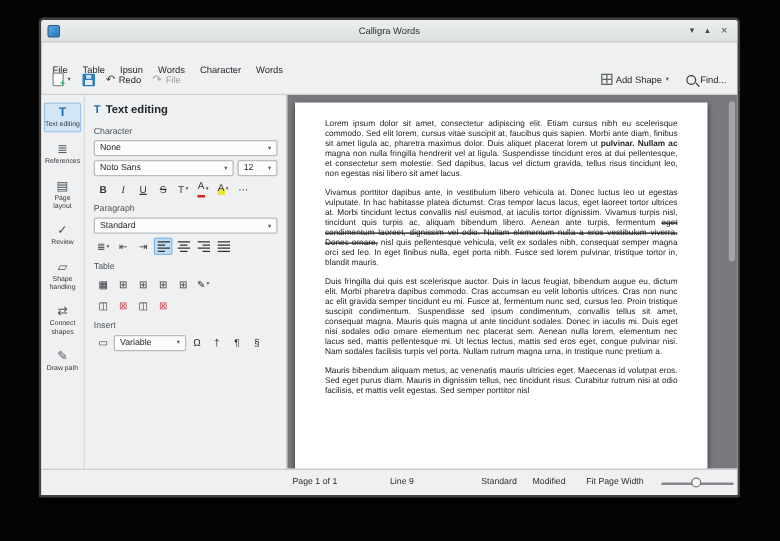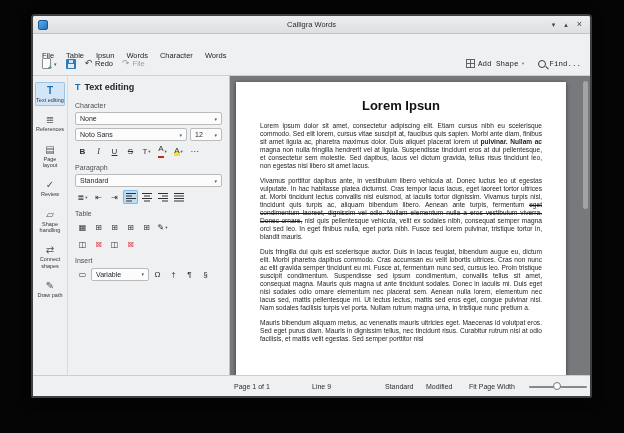--- a/index.html
+++ b/index.html
@@ -37,7 +37,7 @@
   .floppy::after{content:"";position:absolute;left:2px;bottom:1px;width:6px;height:4px;background:#e8eaeb;}
   .floppy::before{content:"";position:absolute;left:3px;top:1px;width:4px;height:3px;background:#cfe3f2;}
   .chev-s{font-size:5px;color:#55585a;}
-  .tb-right{margin-left:auto;display:flex;align-items:center;gap:10px;font-family:Liberation Mono, monospace;}
+  .tb-right{margin-left:auto;display:flex;align-items:center;gap:10px;}
   .gridic{width:9px;height:9px;box-sizing:border-box;border:1px solid #5f6264;
     background:linear-gradient(#5f6264,#5f6264) center/1px 100% no-repeat,
                linear-gradient(#5f6264,#5f6264) center/100% 1px no-repeat;}

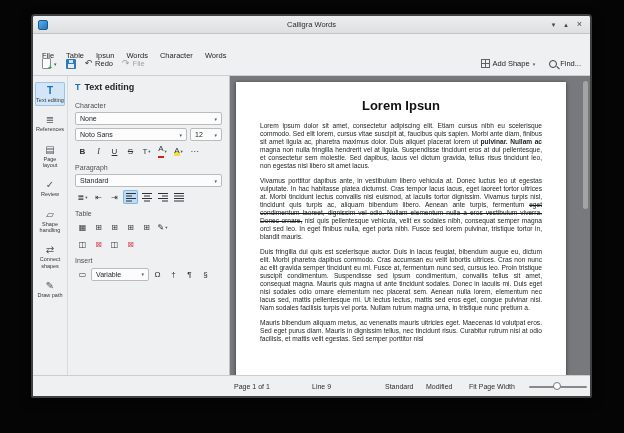--- a/index.html
+++ b/index.html
@@ -294,7 +294,6 @@
 
     <div class="doc-area">
       <div class="page">
-        <div class="doc-title">Lorem Ipsun</div>
         <p><span>Lorem ipsum dolor sit amet, consectetur adipiscing elit. Etiam cursus nibh eu scelerisque commodo. Sed elit lorem, cursus vitae suscipit at, faucibus quis sapien. Morbi ante diam, finibus sit amet ligula ac, pharetra maximus dolor. Duis aliquet placerat lorem ut </span><b>pulvinar. Nullam ac</b><span> magna non nulla fringilla hendrerit vel at ligula. Suspendisse tincidunt eros at dui pellentesque, et consectetur sem molestie. Sed dapibus, lacus vel dictum gravida, tellus risus tincidunt leo, non egestas nisi libero sit amet lacus.</span></p>
         <p><span>Vivamus porttitor dapibus ante, in vestibulum libero vehicula at. Donec luctus leo ut egestas vulputate. In hac habitasse platea dictumst. Cras tempor lacus lacus, eget laoreet tortor ultrices at. Morbi tincidunt lectus convallis nisl euismod, at iaculis tortor dignissim. Vivamus turpis nisl, tincidunt quis turpis ac, aliquam bibendum libero. Aenean ante turpis, fermentum </span><s>eget condimentum laoreet, dignissim vel odio. Nullam elementum nulla a eros vestibulum viverra. Donec ornare,</s><span> nisl quis pellentesque vehicula, velit ex sodales nibh, consequat semper magna orci sed leo. In eget finibus nulla, eget porta nibh. Fusce sed lorem pulvinar, tristique tortor in, blandit mauris.</span></p>
         <p>Duis fringilla dui quis est scelerisque auctor. Duis in lacus feugiat, bibendum augue eu, dictum elit. Morbi pharetra dapibus commodo. Cras accumsan eu velit lobortis ultrices. Cras non nunc ac elit gravida semper tincidunt eu mi. Fusce at, fermentum nunc sed, cursus leo. Proin tristique suscipit condimentum. Suspendisse sed ipsum condimentum, convallis tellus sit amet, consequat magna. Mauris quis magna ut ante tincidunt sodales. Donec in iaculis mi. Duis eget nisi sodales odio ornare elementum nec placerat sem. Aenean nulla lorem, elementum nec lacus sed, mattis pellentesque mi. Ut lectus lectus, mattis sed eros eget, congue pulvinar nisi. Nam sodales facilisis turpis vel porta. Nullam rutrum magna urna, in tristique nunc pretium a.</p>

